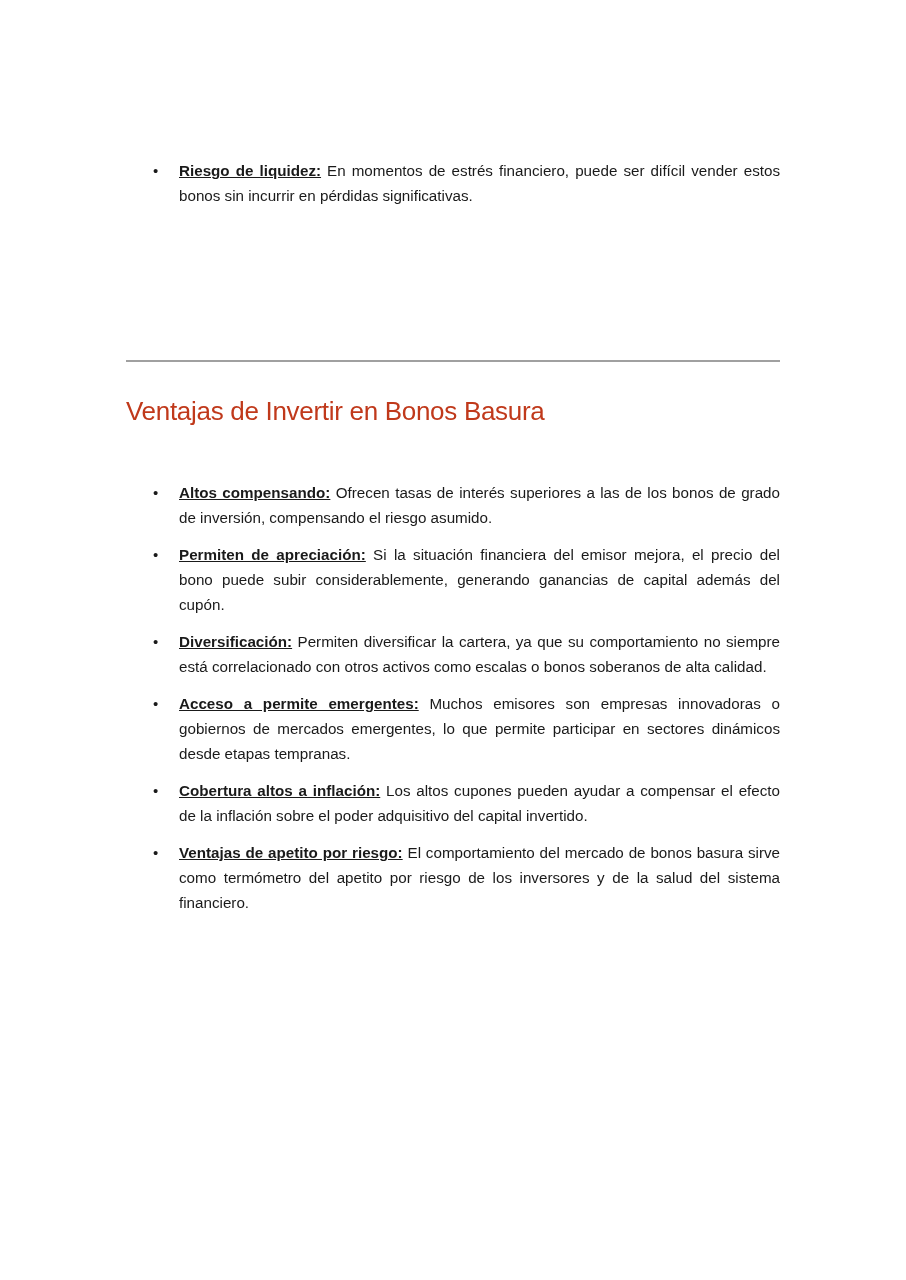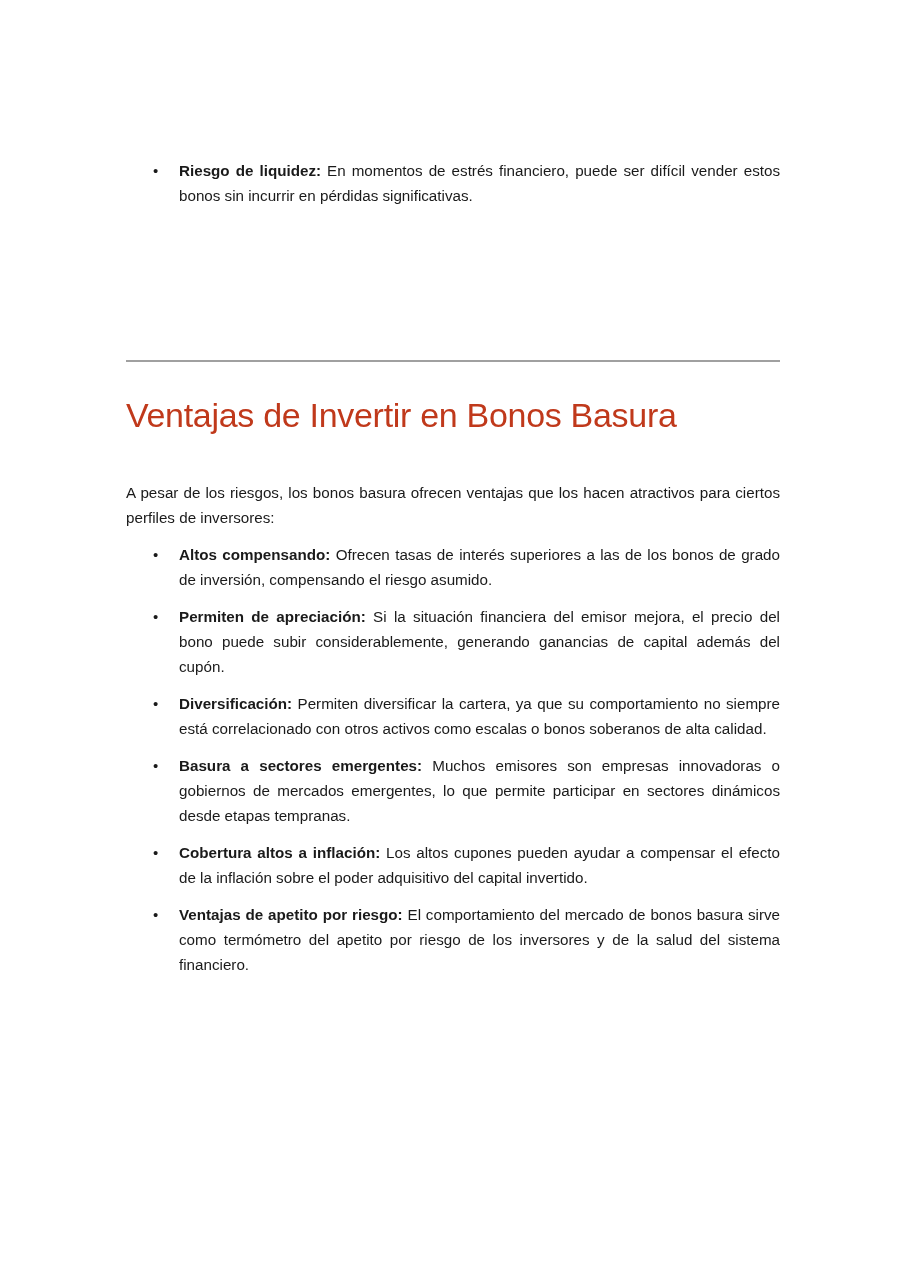--- a/index.html
+++ b/index.html
@@ -10,7 +10,7 @@
   ul.bullets { list-style: none; margin: 0; padding: 0; }
   ul.bullets li { position: relative; padding-left: 53px; margin-bottom: 12px; }
   .bullet-dot { position: absolute; left: 27px; top: 0; font-size: 15px; }
-  b { font-weight: bold; }
+  b { font-weight: bold; text-decoration: underline; }
   .rule { position: absolute; left: 126px; width: 654px; top: 360px; height: 0;
           border-top: 2px solid #a0a0a0; }
   .heading { position: absolute; left: 126px; top: 396px; font-size: 34px;

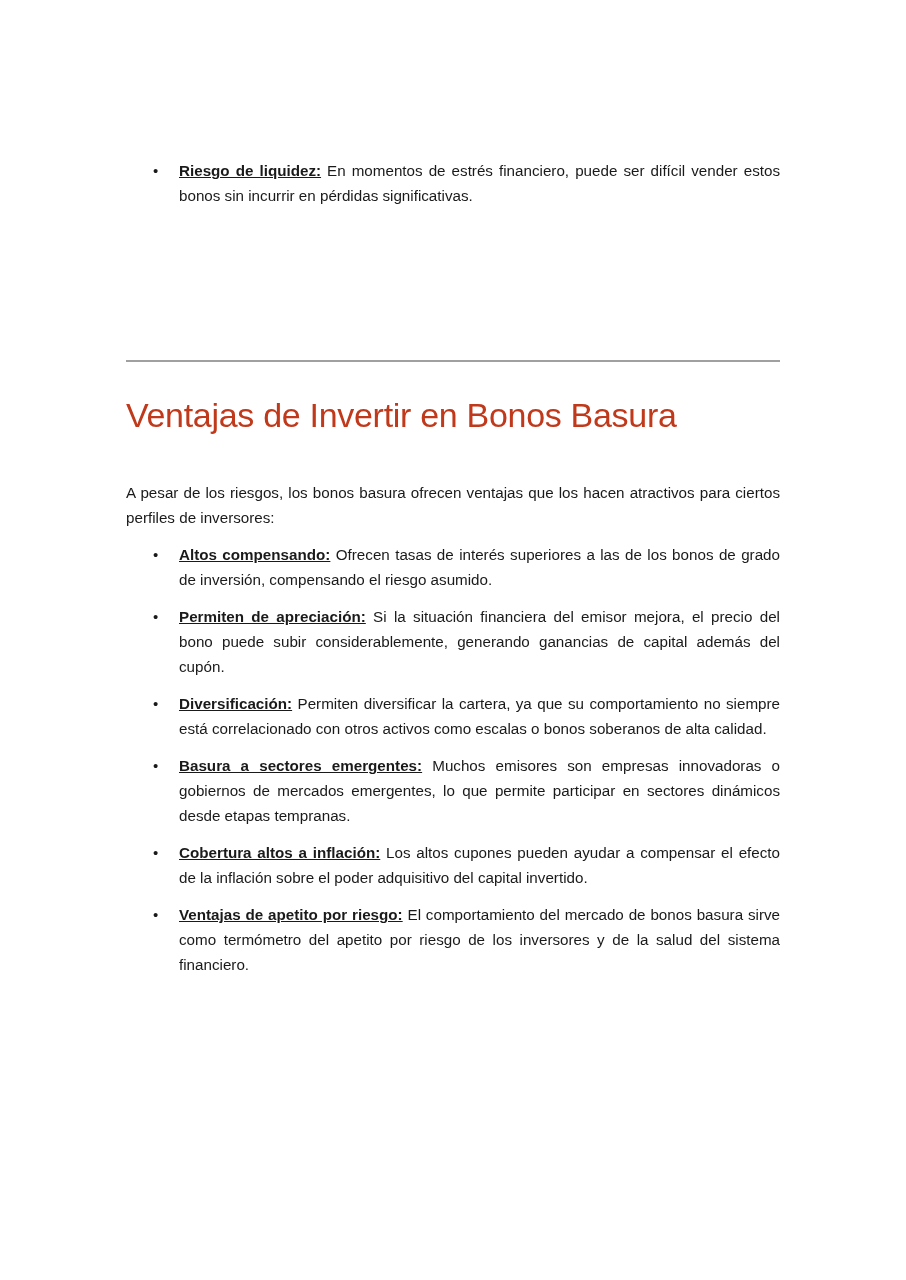--- a/index.html
+++ b/index.html
@@ -13,7 +13,7 @@
   b { font-weight: bold; text-decoration: underline; }
   .rule { position: absolute; left: 126px; width: 654px; top: 360px; height: 0;
           border-top: 2px solid #a0a0a0; }
-  .heading { position: absolute; left: 126px; top: 396px; font-size: 34px;
+  .heading { position: absolute; left: 126px; top: 396px; font-size: 26px;
              color: #c0391b; font-weight: normal; margin: 0; letter-spacing: -0.3px; }
 </style>
 </head>

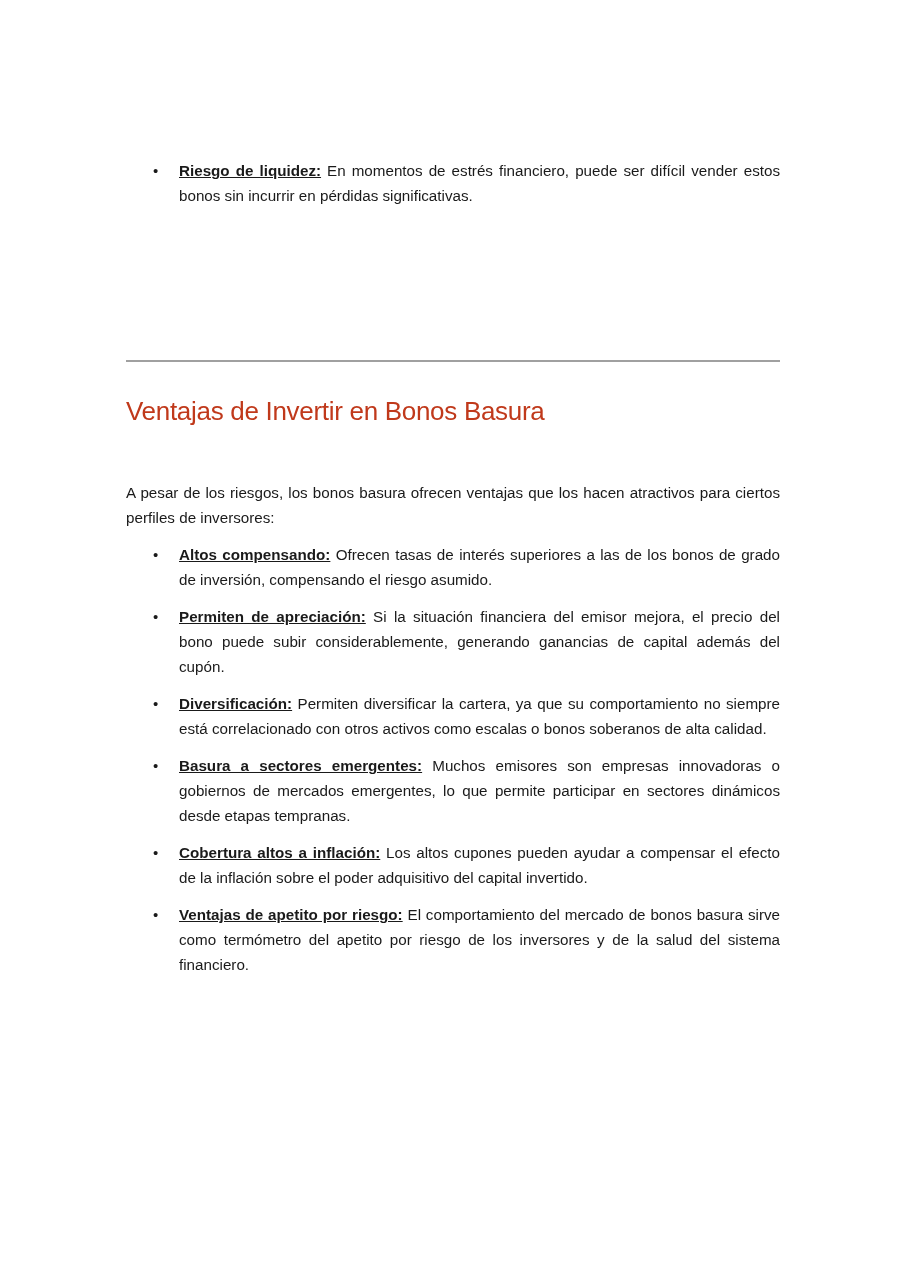--- a/index.html
+++ b/index.html
@@ -33,7 +33,6 @@
 <h2 class="heading">Ventajas de Invertir en Bonos Basura</h2>
 
 <div class="page text" style="top:480px;">
-  <p style="margin:0 0 12px 0;">A pesar de los riesgos, los bonos basura ofrecen ventajas que los hacen atractivos para ciertos perfiles de inversores:</p>
   <ul class="bullets">
     <li>
       <span class="bullet-dot">•</span>

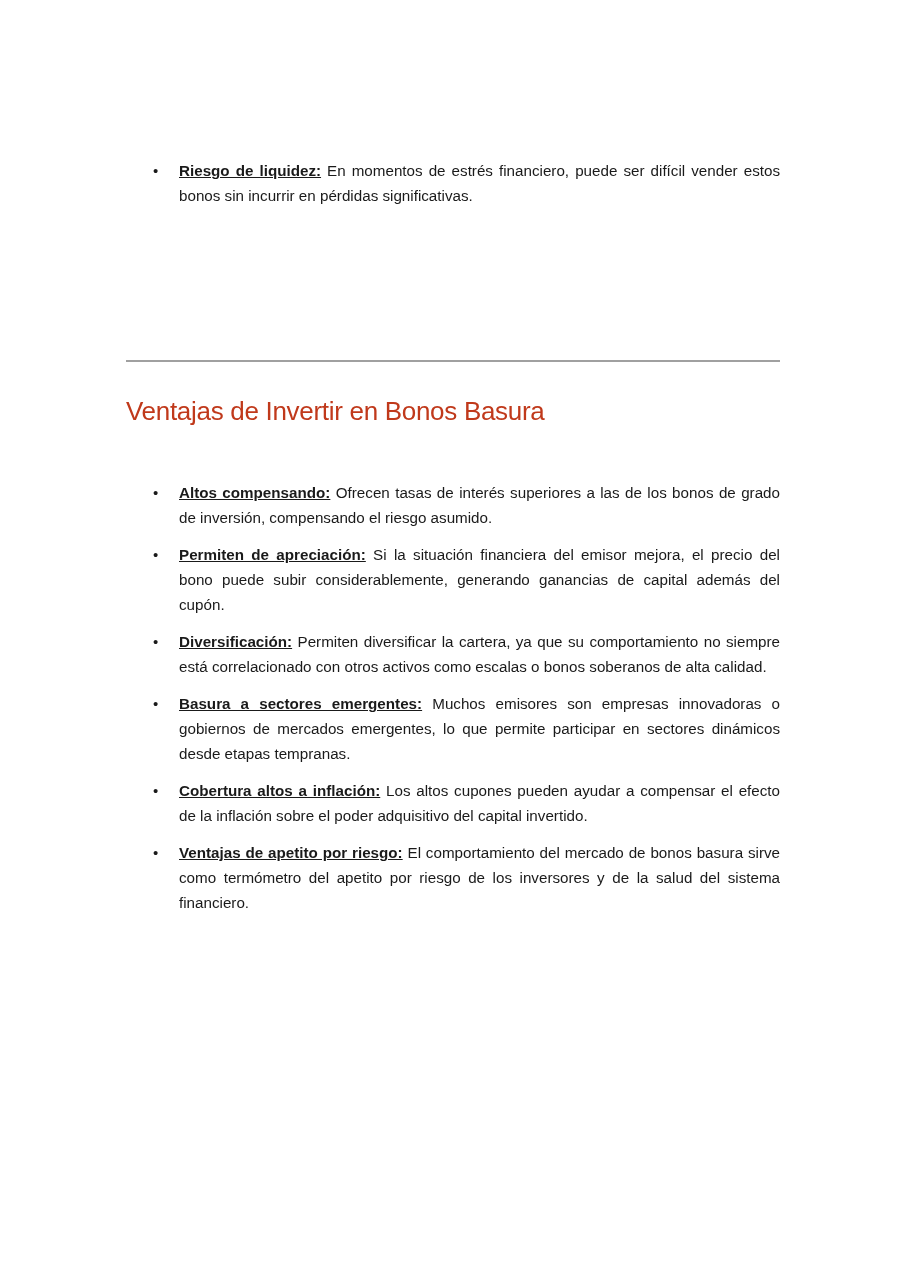--- a/index.html
+++ b/index.html
@@ -48,7 +48,7 @@
     </li>
     <li>
       <span class="bullet-dot">•</span>
-      <b>Basura a sectores emergentes:</b><span> Muchos emisores son empresas innovadoras o gobiernos de mercados emergentes, lo que permite participar en sectores dinámicos desde etapas tempranas.</span>
+      <b>Acceso a permite emergentes:</b><span> Muchos emisores son empresas innovadoras o gobiernos de mercados emergentes, lo que permite participar en sectores dinámicos desde etapas tempranas.</span>
     </li>
     <li>
       <span class="bullet-dot">•</span>

